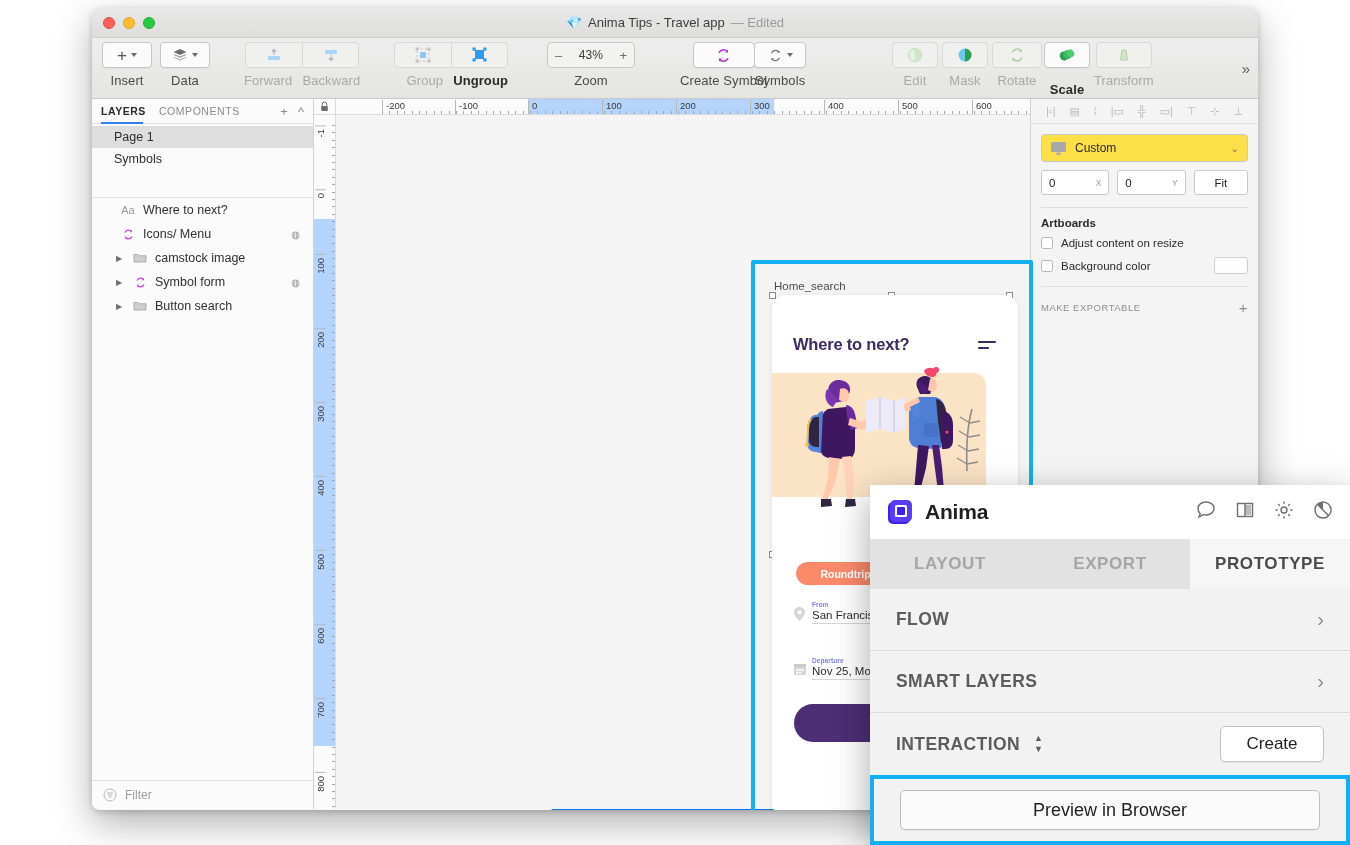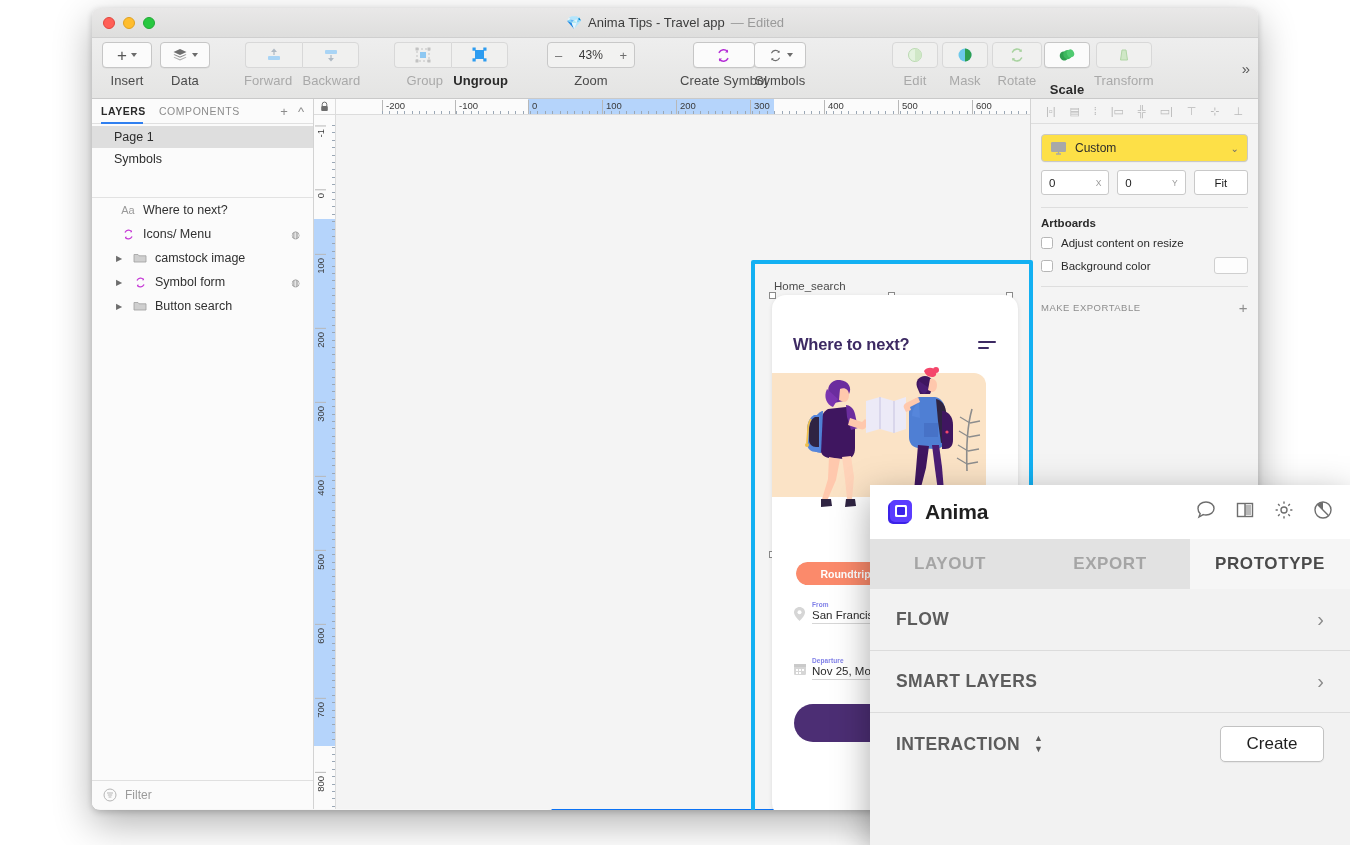--- a/index.html
+++ b/index.html
@@ -1011,6 +1011,9 @@
       <span class="an-create">Create</span>
     </div>
 
+    <div class="an-preview-wrap">
+      <div class="an-preview-btn">Preview in Browser</div>
+    </div>
   </div>
 </div>
 

